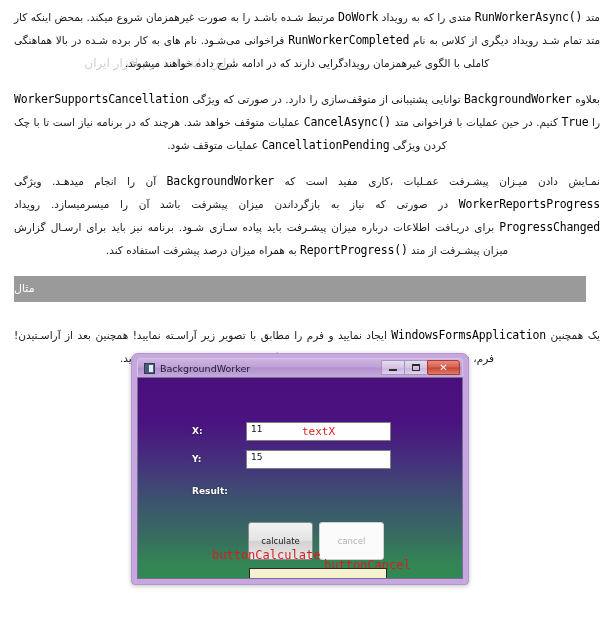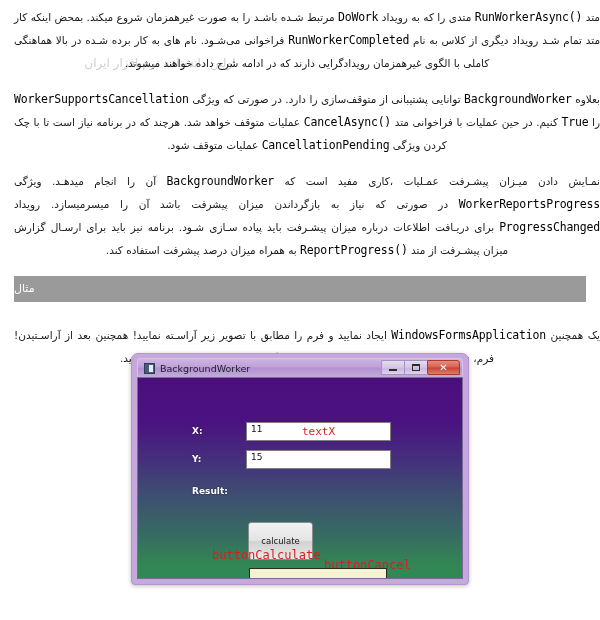--- a/index.html
+++ b/index.html
@@ -351,6 +351,7 @@
       </div>
 
       <div class="btn btn-calc">calculate</div>
+      <div class="btn btn-cancel">cancel</div>
 
       <span class="annot annot-calc">buttonCalculate</span>
       <span class="annot annot-cancel">buttonCancel</span>

